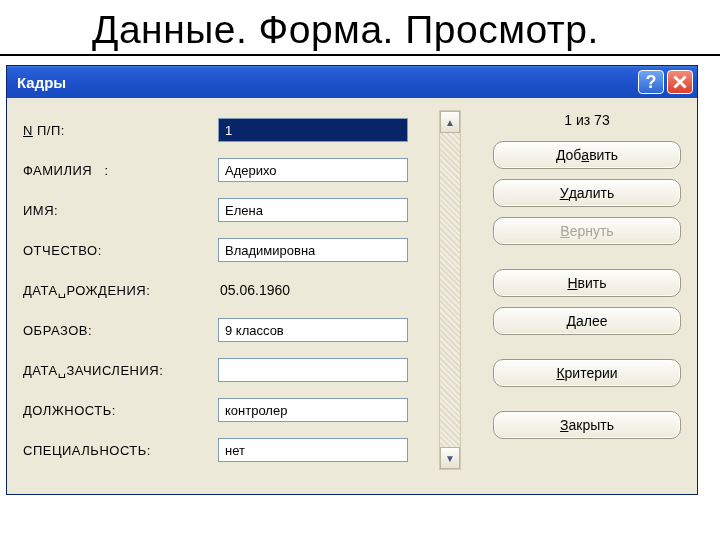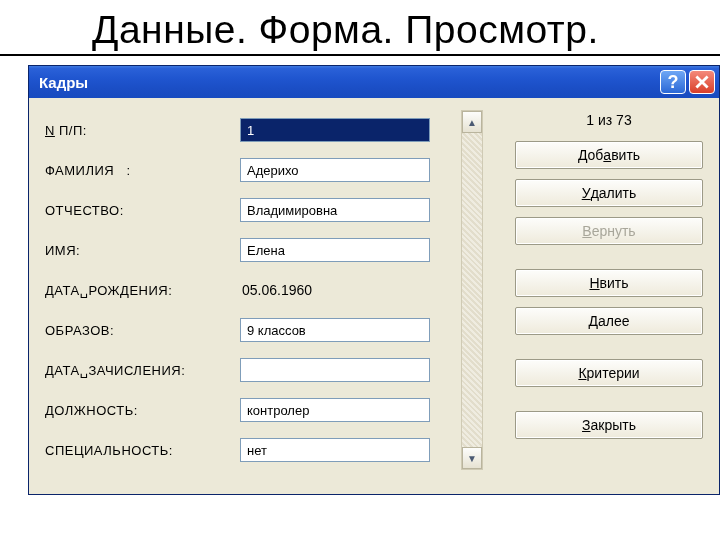--- a/index.html
+++ b/index.html
@@ -20,7 +20,7 @@
   }
   .window {
     position: absolute;
-    left: 28px;
+    left: 6px;
     top: 65px;
     width: 692px;
     background: #ece9d8;

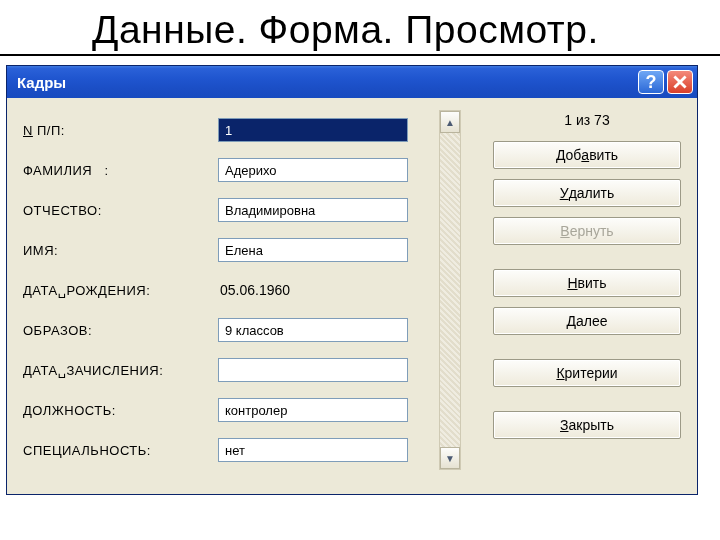--- a/index.html
+++ b/index.html
@@ -124,7 +124,7 @@
     margin: 5px 4px;
     background: linear-gradient(#fdfdfb,#eeeadb);
     border: 1px solid #9c9a87;
-    border-radius: 2px;
+    border-radius: 10px;
     font-size: 14px;
     cursor: pointer;
     box-shadow: inset 0 0 0 1px #fff;

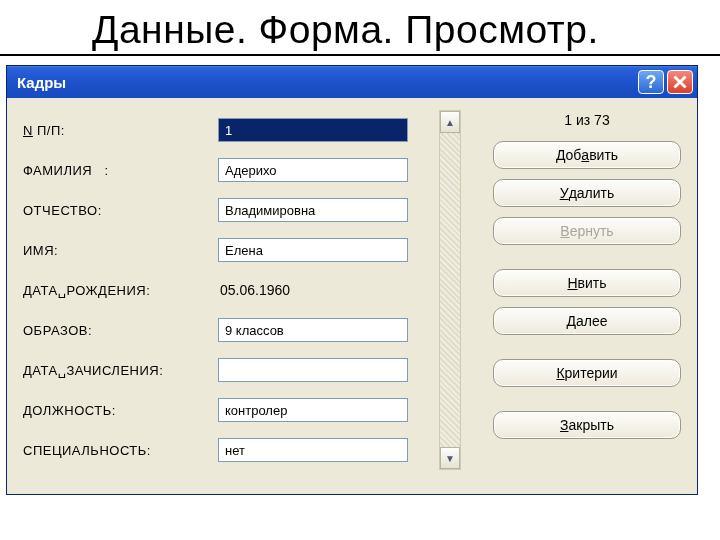--- a/index.html
+++ b/index.html
@@ -166,13 +166,13 @@
       </div>
 
       <div class="row">
+        <div class="lbl">ИМЯ:</div>
+        <div class="fld"><input class="txt" value="Елена" style=""></div>
+      </div>
+
+      <div class="row">
         <div class="lbl">ОТЧЕСТВО:</div>
         <div class="fld"><input class="txt" value="Владимировна" style=""></div>
-      </div>
-
-      <div class="row">
-        <div class="lbl">ИМЯ:</div>
-        <div class="fld"><input class="txt" value="Елена" style=""></div>
       </div>
 
       <div class="row">

